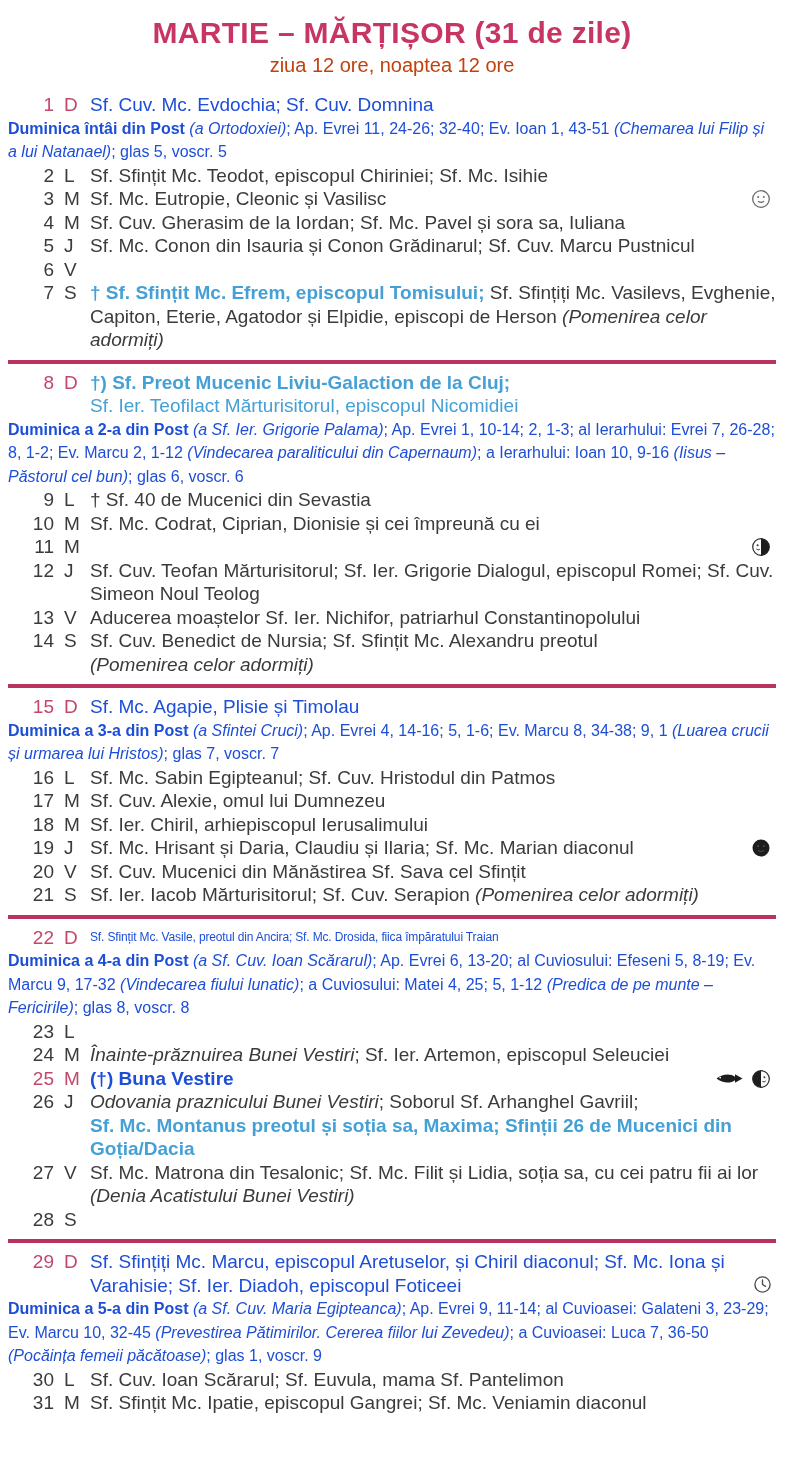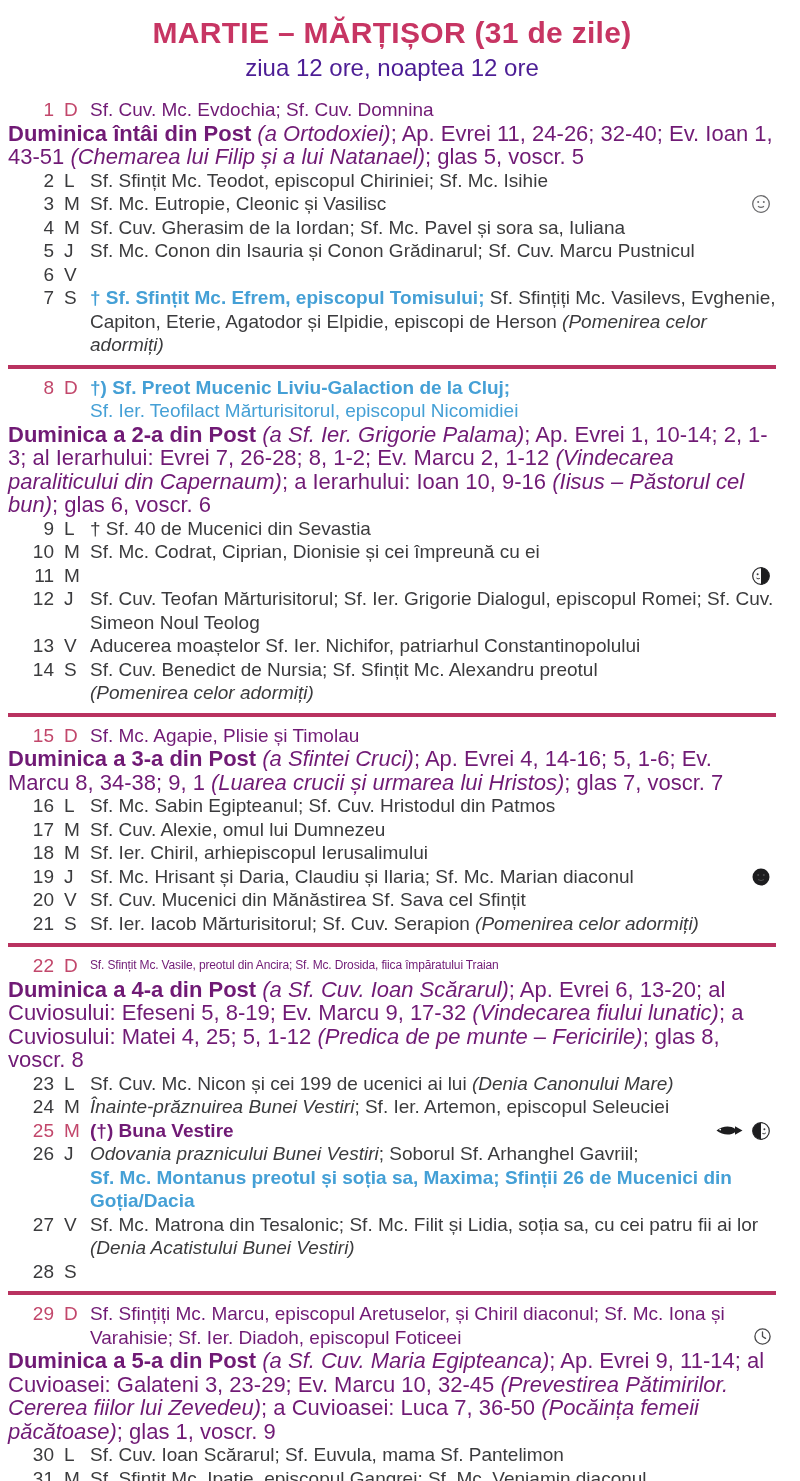--- a/index.html
+++ b/index.html
@@ -14,8 +14,8 @@
     font-size:30px; margin:12px 0 4px 0; letter-spacing:0.3px;
   }
   .subtitle {
-    text-align:center; color:#4c1d95; font-weight:400;
-    font-size:24px; margin:0 0 16px 0;
+    text-align:center; color:#c2410c; font-weight:400;
+    font-size:20px; margin:0 0 16px 0;
   }
   .day-row {
     display:grid; grid-template-columns:46px 36px 1fr;

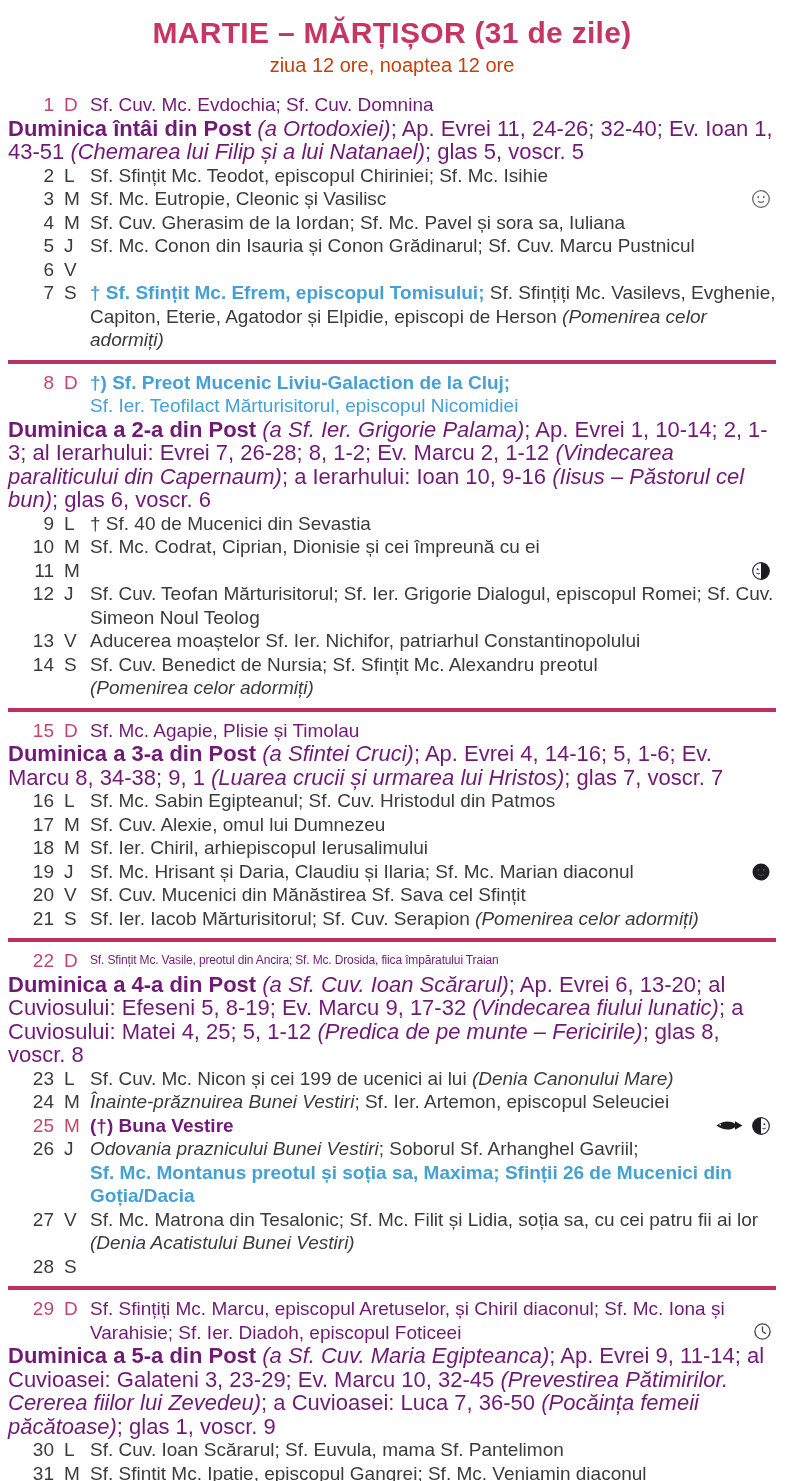--- a/index.html
+++ b/index.html
@@ -25,7 +25,7 @@
   .day-row .let { padding-left:10px; }
   .sunday { font-size:22px; line-height:23.5px; }
   .sd { color:#3b3b3d; }
-  .sp { color:#701a75; }
+  .sp { color:#1d4ed8; }
   .sb { color:#45a0d6; }
   .bold { font-weight:bold; }
   .it { font-style:italic; }

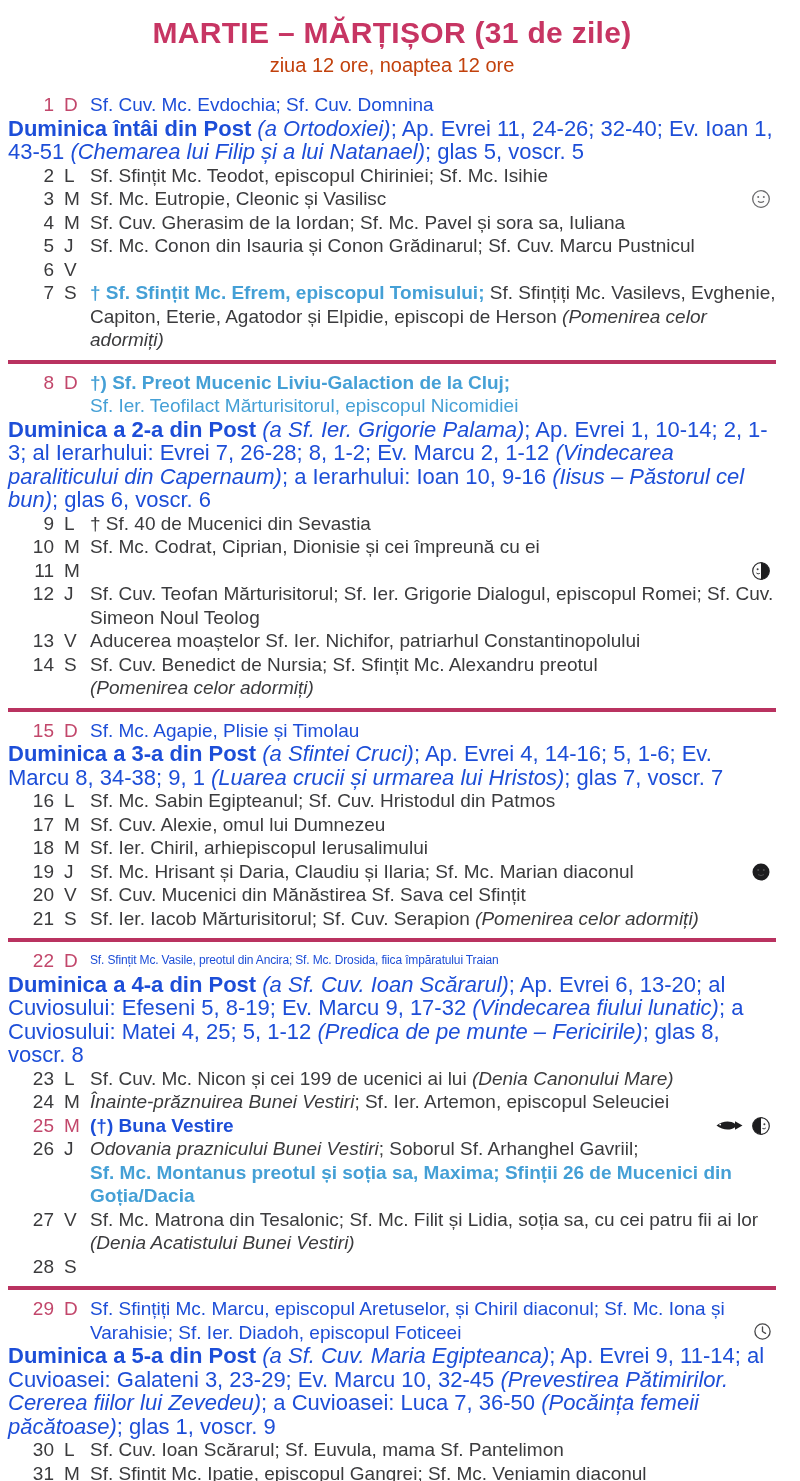--- a/index.html
+++ b/index.html
@@ -23,7 +23,7 @@
   }
   .day-row .num { text-align:right; white-space:nowrap; }
   .day-row .let { padding-left:10px; }
-  .sunday { font-size:22px; line-height:23.5px; }
+  .sunday { font-size:16px; line-height:23.5px; }
   .sd { color:#3b3b3d; }
   .sp { color:#1d4ed8; }
   .sb { color:#45a0d6; }

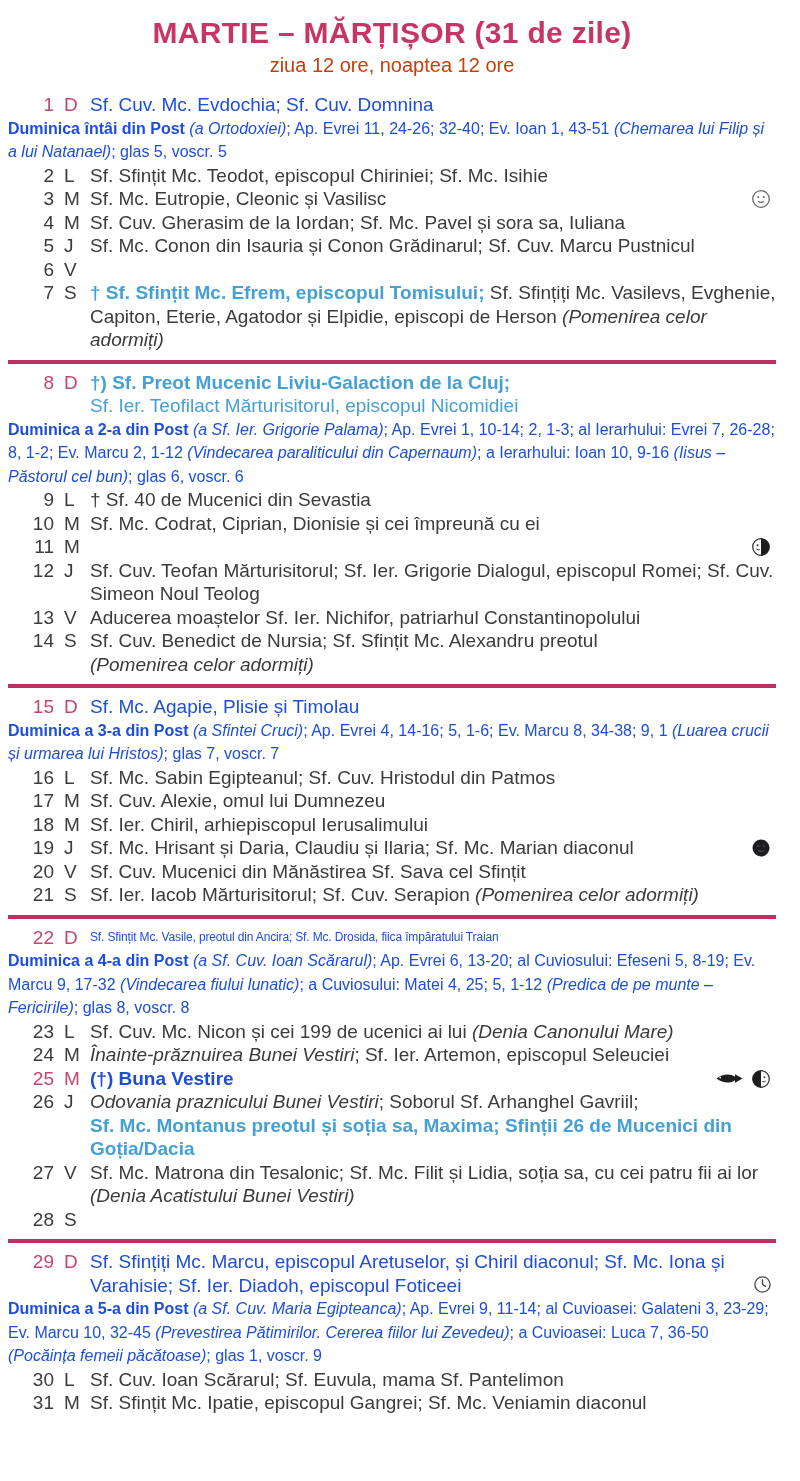--- a/index.html
+++ b/index.html
@@ -195,7 +195,6 @@
       <div class="day-row">
         <span class="num darknum">23</span>
         <span class="let darknum">L</span>
-        <span class="day-text"><span class="sd">Sf. Cuv. Mc. Nicon și cei 199 de ucenici ai lui </span><span class="sd it">(Denia Canonului Mare)</span></span>
       </div>
       <div class="day-row">
         <span class="num darknum">24</span>

